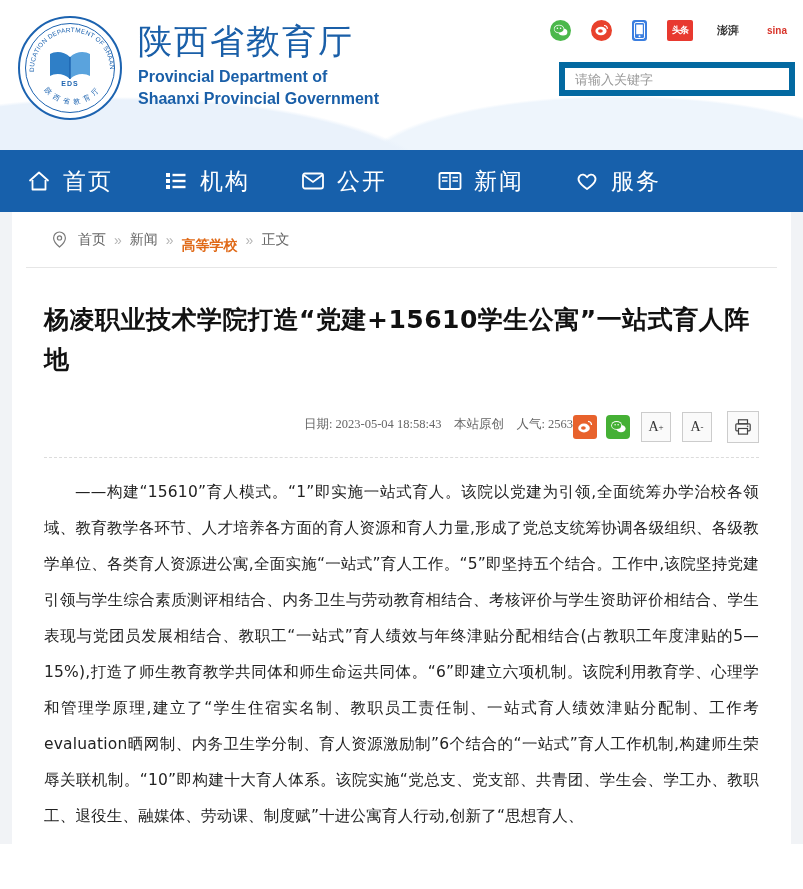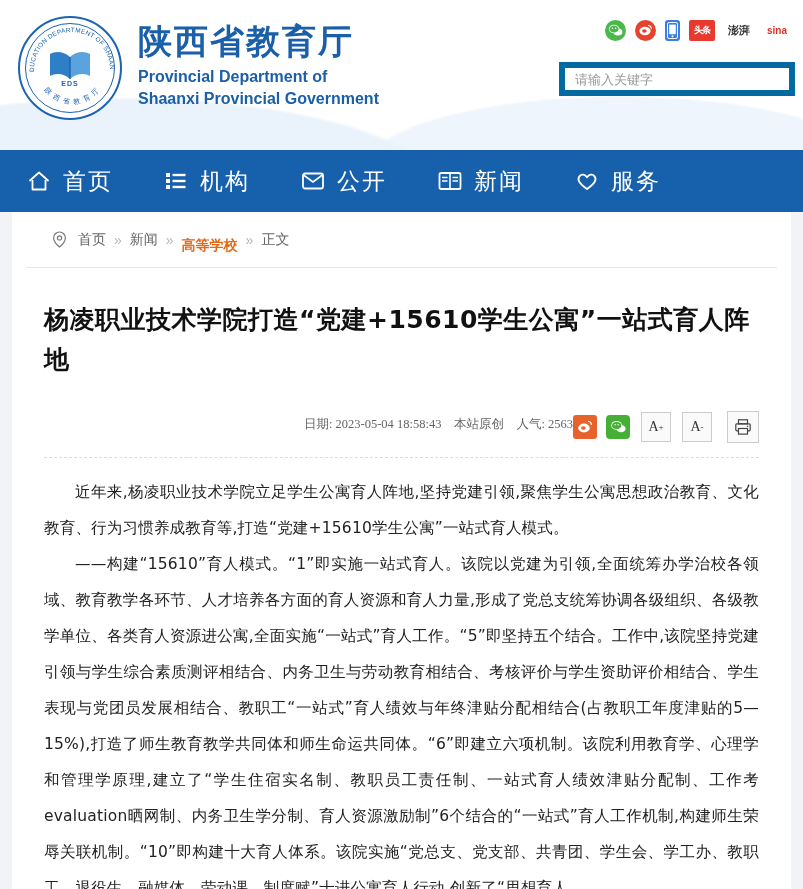--- a/index.html
+++ b/index.html
@@ -71,7 +71,7 @@
   .title-cn {
     font-family: "DejaVu Sans", "Liberation Sans", sans-serif;
     font-size: 34px;
-    font-weight: bold;
+    font-weight: normal;
     color: #1a5fa8;
     letter-spacing: 2px;
     line-height: 42px;

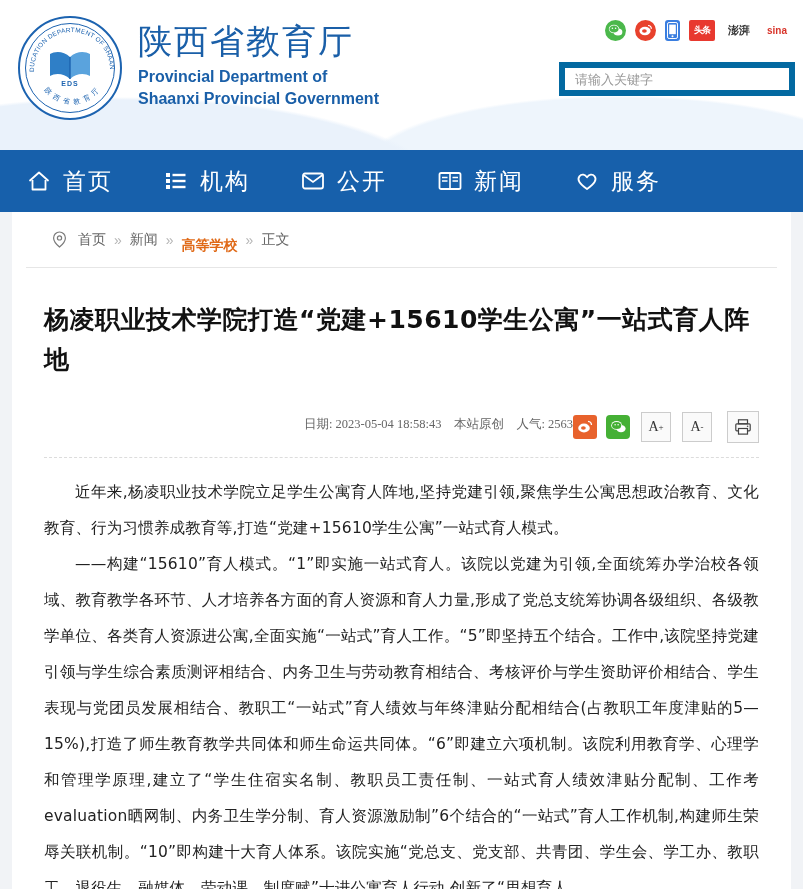--- a/index.html
+++ b/index.html
@@ -95,7 +95,7 @@
     right: 12px; top: 20px;
     display: flex;
     align-items: center;
-    gap: 9px;
+    gap: 20px;
   }
   .social-ico {
     width: 21px; height: 21px;

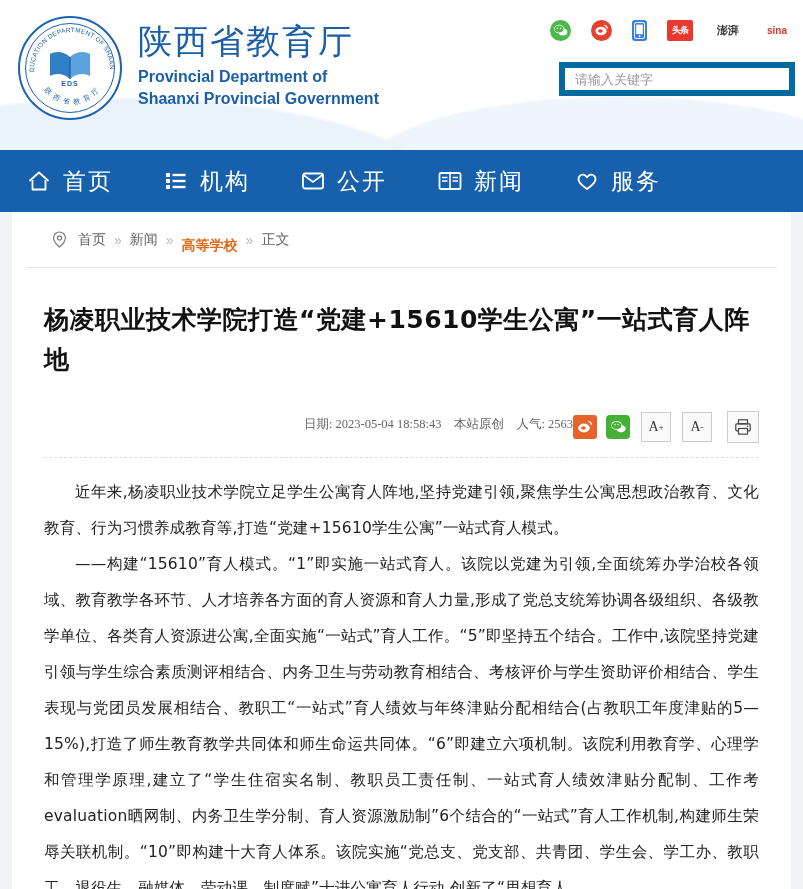--- a/index.html
+++ b/index.html
@@ -425,7 +425,6 @@
       </div>
 
       <div class="body-text">
-        <p>近年来,杨凌职业技术学院立足学生公寓育人阵地,坚持党建引领,聚焦学生公寓思想政治教育、文化教育、行为习惯养成教育等,打造“党建+15610学生公寓”一站式育人模式。</p>
         <p class="second">——构建“15610”育人模式。“1”即实施一站式育人。该院以党建为引领,全面统筹办学治校各领域、教育教学各环节、人才培养各方面的育人资源和育人力量,形成了党总支统筹协调各级组织、各级教学单位、各类育人资源进公寓,全面实施“一站式”育人工作。“5”即坚持五个结合。工作中,该院坚持党建引领与学生综合素质测评相结合、内务卫生与劳动教育相结合、考核评价与学生资助评价相结合、学生表现与党团员发展相结合、教职工“一站式”育人绩效与年终津贴分配相结合(占教职工年度津贴的5—15%),打造了师生教育教学共同体和师生命运共同体。“6”即建立六项机制。该院利用教育学、心理学和管理学原理,建立了“学生住宿实名制、教职员工责任制、一站式育人绩效津贴分配制、工作考evaluation晒网制、内务卫生学分制、育人资源激励制”6个结合的“一站式”育人工作机制,构建师生荣辱关联机制。“10”即构建十大育人体系。该院实施“党总支、党支部、共青团、学生会、学工办、教职工、退役生、融媒体、劳动课、制度赋”十进公寓育人行动,创新了“思想育人、</p>
       </div>
     </div>

